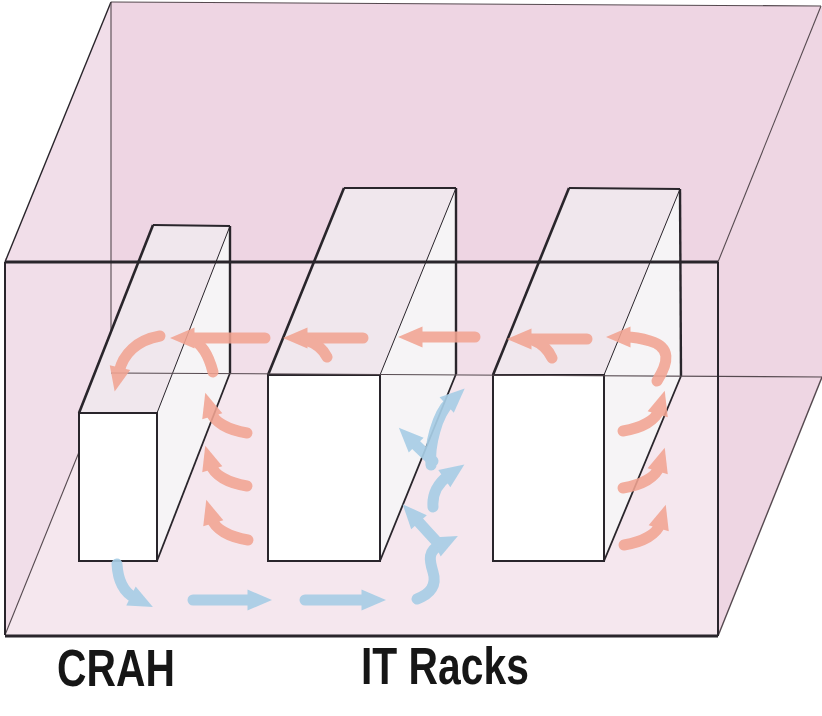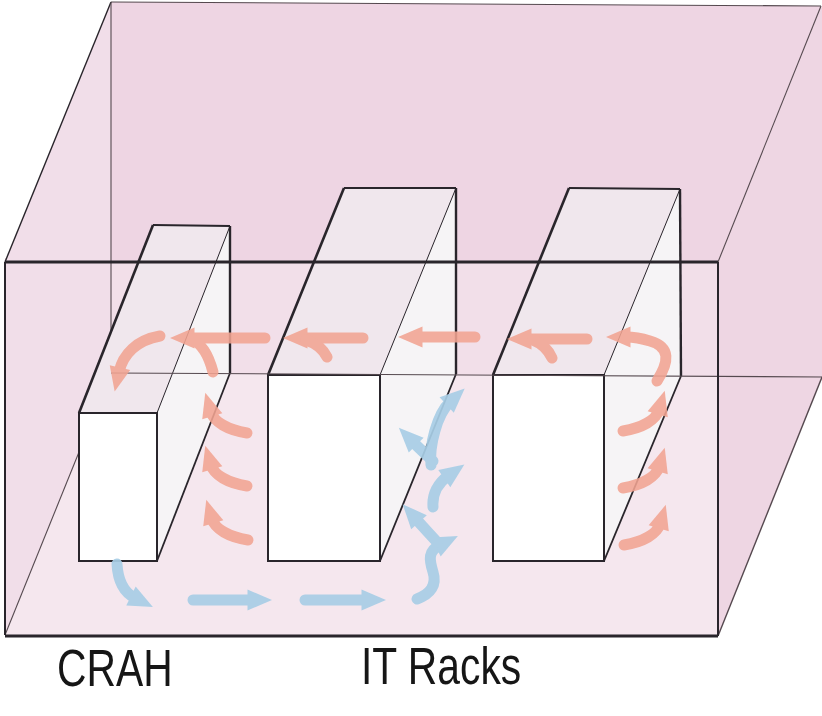--- a/index.html
+++ b/index.html
@@ -9,6 +9,7 @@
     background:var(--background,#fff);
     overflow:hidden;
     font-family:"Liberation Sans", sans-serif;
+    font-weight:bold;
   }
   .stage svg{position:absolute;left:0;top:0;}
   .lbl{

